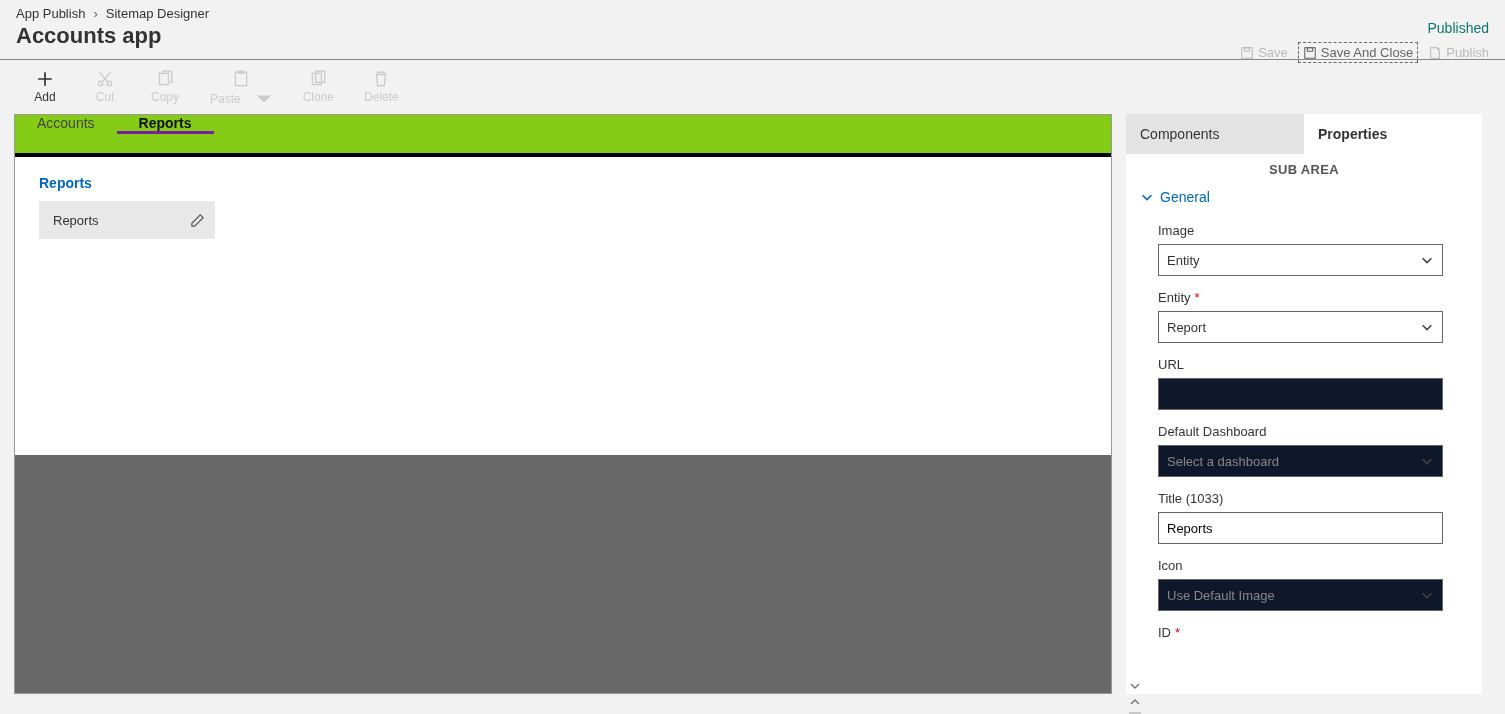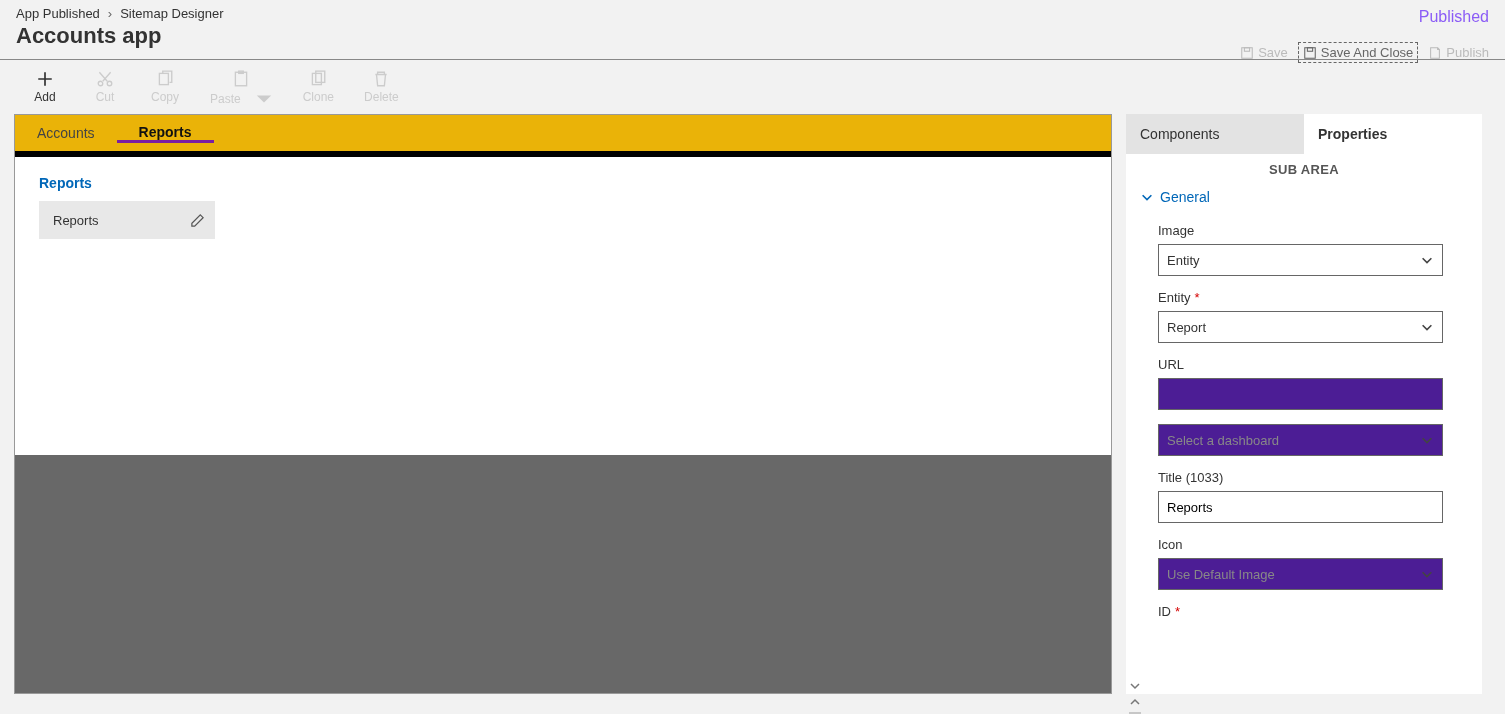--- a/index.html
+++ b/index.html
@@ -56,7 +56,7 @@
 
 <div class="header">
   <div class="breadcrumb">
-    <span>App Published</span>
+    <span>App Publish</span>
     <span class="sep">›</span>
     <span>Sitemap Designer</span>
   </div>

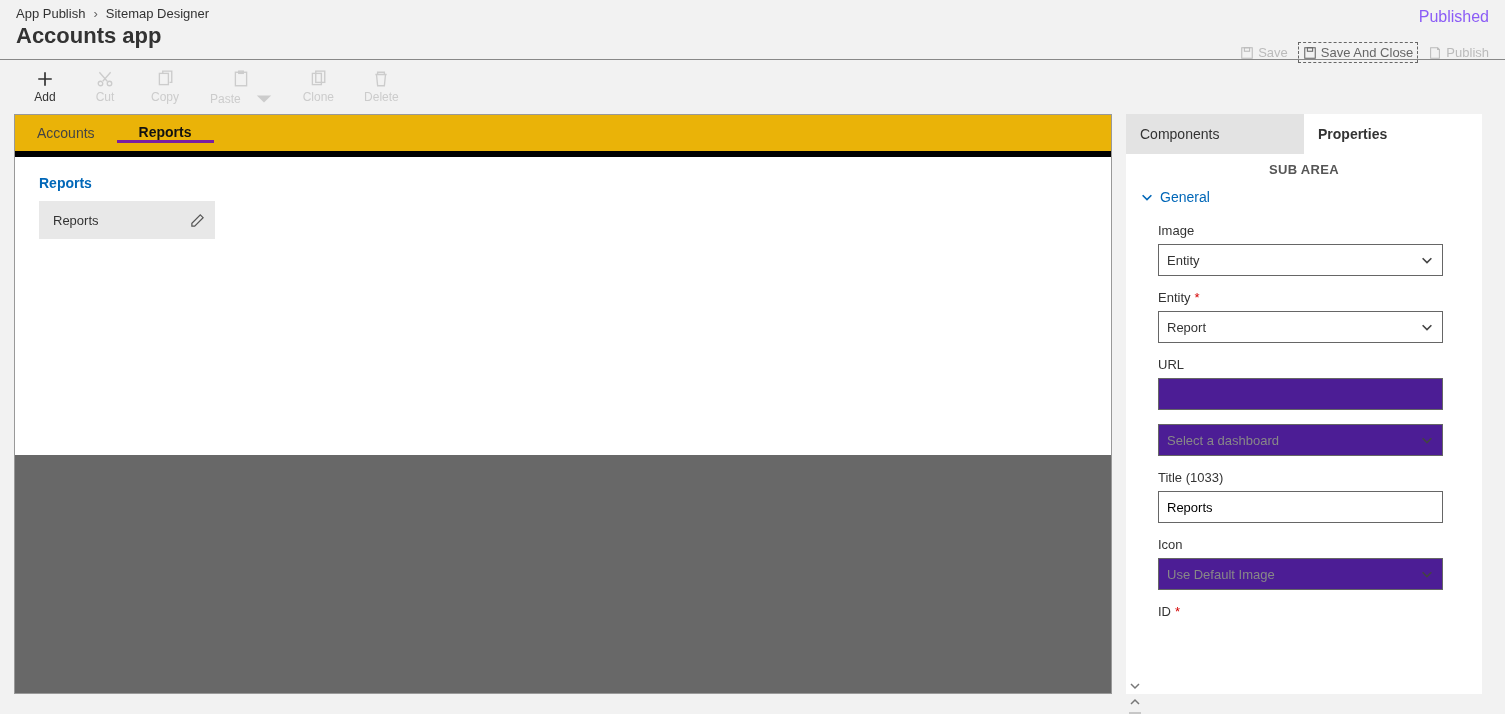--- a/index.html
+++ b/index.html
@@ -12,7 +12,7 @@
   .header-actions .action { display: inline-flex; align-items: center; gap: 4px; cursor: default; }
   .header-actions .action svg { width: 14px; height: 14px; }
   .action.active { color: #666; border: 1px dashed #666; padding: 2px 4px; }
-  .pub-status { position: absolute; right: 16px; top: 8px; font-size: 16px; color: #8b5cf6; }
+  .pub-status { position: absolute; right: 16px; top: 20px; font-size: 14px; color: #0f766e; }
   .toolbar { display: flex; gap: 30px; padding: 10px 24px 6px 30px; }
   .tool { display: flex; flex-direction: column; align-items: center; font-size: 12px; color: #ccc; gap: 2px; min-width: 30px; cursor: default; }
   .tool.enabled { color: #333; }

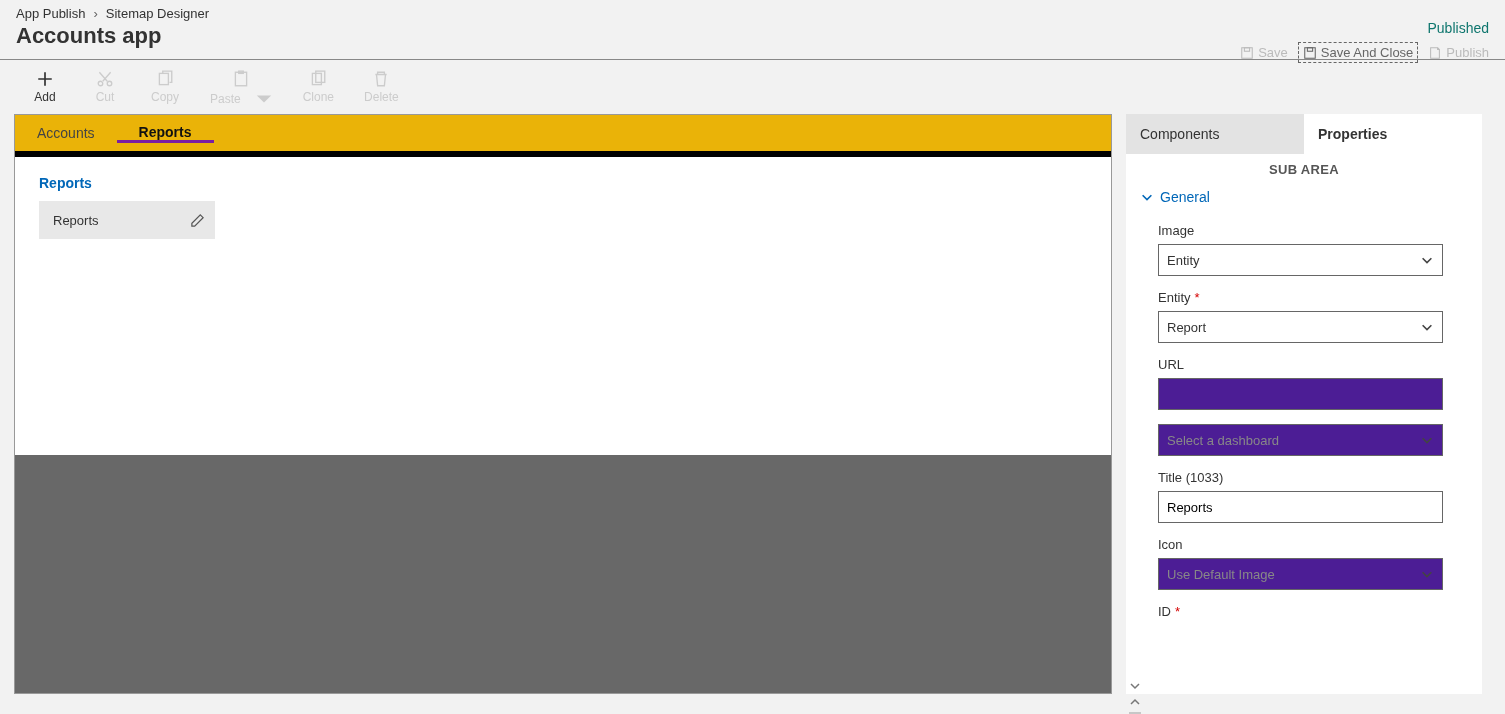--- a/index.html
+++ b/index.html
@@ -21,7 +21,7 @@
   .main { display: flex; align-items: flex-start; }
   .canvas-col { width: 1112px; }
   .canvas { margin-left: 14px; width: 1098px; height: 580px; background: #686868; border: 1px solid #999; }
-  .tabs { display: flex; background: #eab308; border-bottom: 6px solid #000000; height: 42px; align-items: center; }
+  .tabs { display: flex; background: #84cc16; border-bottom: 4px solid #000000; height: 42px; align-items: flex-start; }
   .tab { padding: 0 22px; display: flex; align-items: center; font-size: 14px; color: #444; cursor: pointer; }
   .tab.active { font-weight: 600; color: #111; border-bottom: 3px solid #7a1fa2; }
   .canvas-body { background: #fff; height: 298px; padding: 18px 24px; }

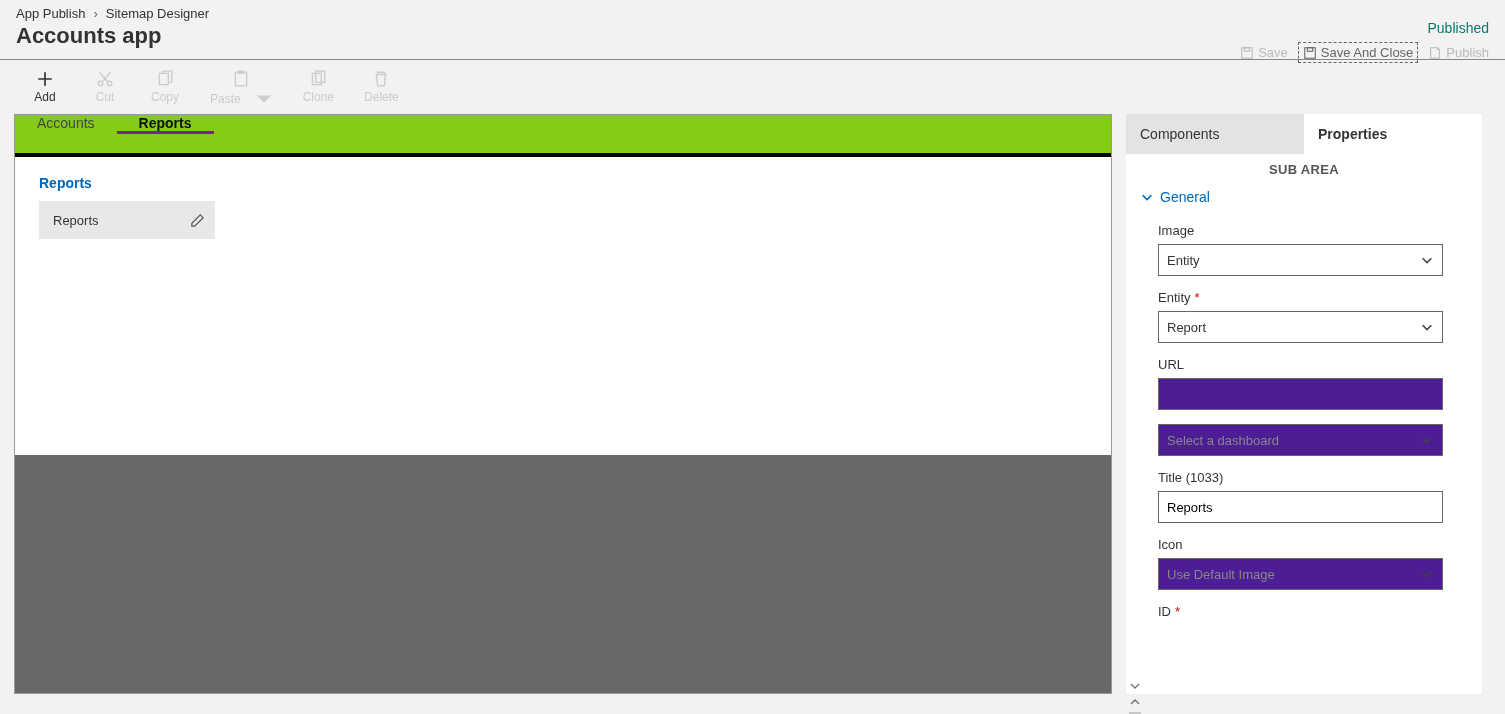--- a/index.html
+++ b/index.html
@@ -205,6 +205,9 @@
         </div>
 
         <div class="field">
+          <div class="field-label">
+              <span>Default Dashboard</span>
+            </div>
           <div class="select disabled">
             <span>Select a dashboard</span>
             <svg viewBox="0 0 16 16">

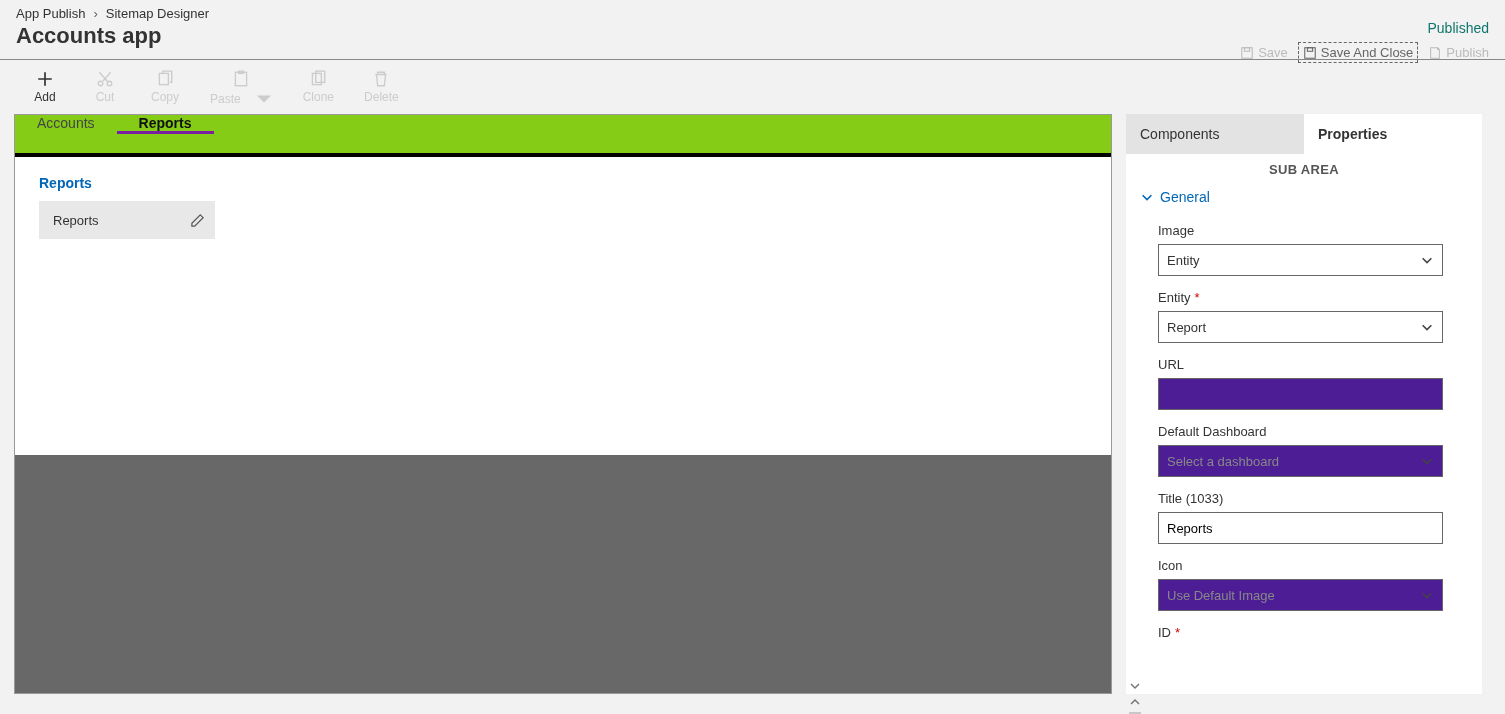--- a/index.html
+++ b/index.html
@@ -42,7 +42,7 @@
   .req { color: #d40000; }
   .select, .input { width: 285px; height: 32px; border: 1px solid #666; background: #fff; font-size: 13px; padding: 0 8px; display: flex; align-items: center; justify-content: space-between; }
   .select svg { width: 14px; height: 14px; fill: none; stroke: #444; stroke-width: 1.8; }
-  .select.disabled, .input.disabled { background: #4c1d95; color: #888; }
+  .select.disabled, .input.disabled { background: #0f172a; color: #888; }
   .input input { border: none; outline: none; width: 100%; font-size: 13px; background: transparent; }
   .scrollbar { width: 16px; background: #f2f2f2; position: relative; border-left:1px solid #ddd;}
   .scroll-arrow { width: 16px; height: 16px; display:flex; align-items:center; justify-content:center; position:absolute; left:0; }

